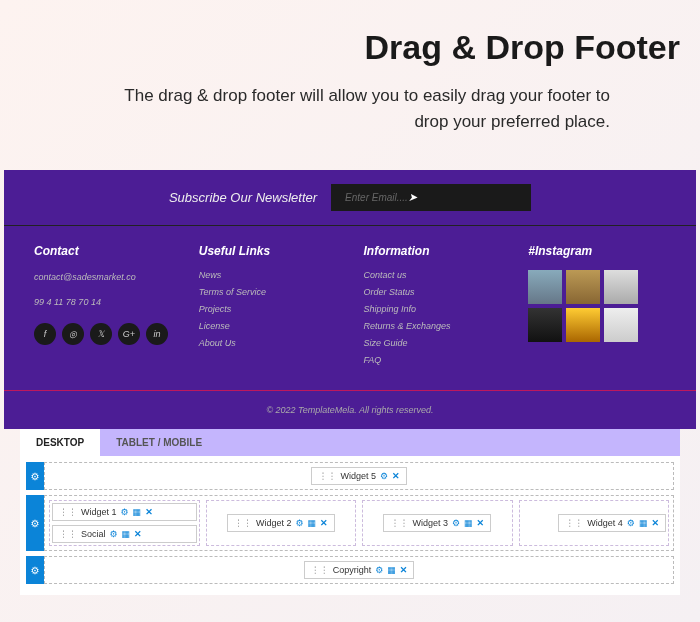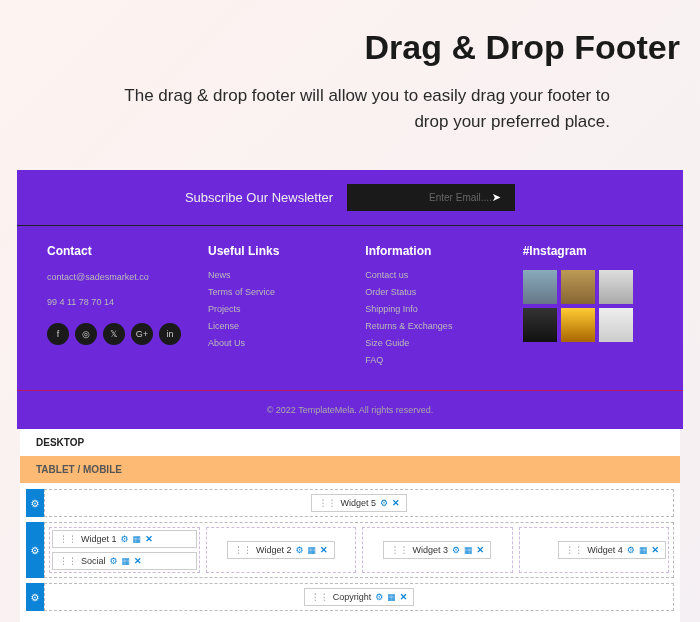--- a/index.html
+++ b/index.html
@@ -7,7 +7,7 @@
 .hero { text-align: right; padding: 28px 20px 20px; }
 .hero-title { font-size: 34px; font-weight: 700; color: #1a1a1a; margin-bottom: 14px; }
 .hero-desc { font-size: 17px; color: #2a2a2a; line-height: 1.5; max-width: 520px; margin: 16px auto; font-weight: 400; }
-.footer-preview { background: #6d28d9; color: #fff; margin: 0 17px; font-size: 11px; }
+.footer-preview { background: #4c1d95; color: #fff; margin: 0 4px; font-size: 11px; font-style: italic; }
 .newsletter { display: flex; align-items: center; justify-content: center; padding: 14px 30px; border-bottom: 1px solid #222; gap: 14px; }
 .newsletter-title { font-size: 13px; color: #eee; }
 .newsletter-form { display: flex; align-items: center; background: #1a1a1a; padding: 7px 14px; width: 168px; justify-content: flex-end; }

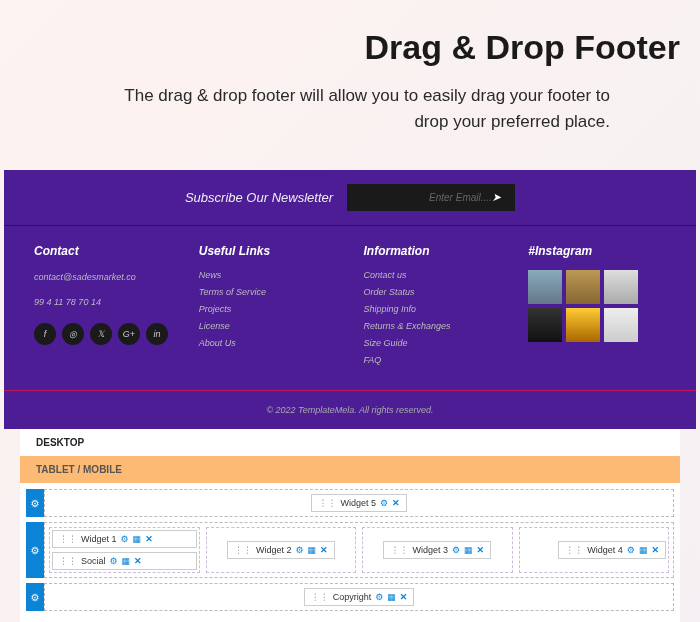--- a/index.html
+++ b/index.html
@@ -10,7 +10,7 @@
 .footer-preview { background: #4c1d95; color: #fff; margin: 0 4px; font-size: 11px; font-style: italic; }
 .newsletter { display: flex; align-items: center; justify-content: center; padding: 14px 30px; border-bottom: 1px solid #222; gap: 14px; }
 .newsletter-title { font-size: 13px; color: #eee; }
-.newsletter-form { display: flex; align-items: center; background: #1a1a1a; padding: 7px 14px; width: 168px; justify-content: flex-end; }
+.newsletter-form { display: flex; align-items: center; background: #1a1a1a; padding: 7px 14px; width: 200px; justify-content: flex-start; }
 .newsletter-ph { color: #666; font-size: 10px; }
 .send-icon { color: #fff; font-size: 11px; }
 .footer-cols { display: flex; padding: 18px 30px; gap: 27px; }

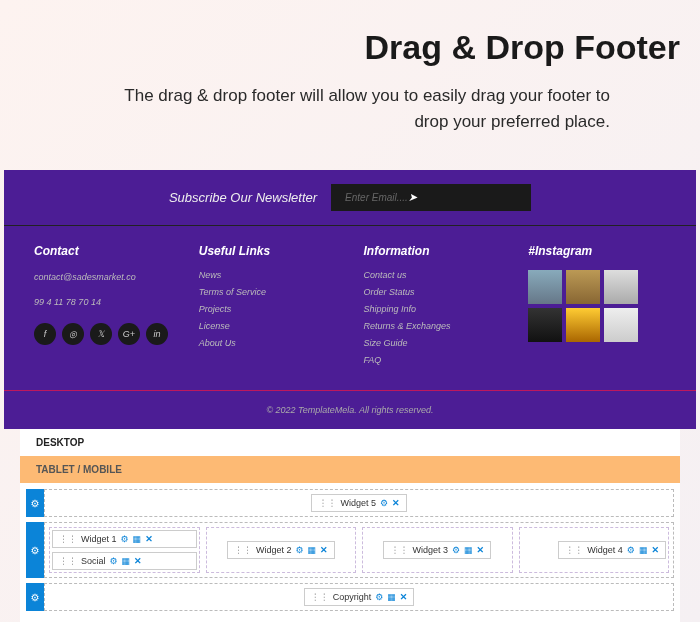--- a/index.html
+++ b/index.html
@@ -30,7 +30,7 @@
 .insta-img:nth-child(6){background:linear-gradient(#eee,#ccc);}
 .copyright { text-align: center; padding: 14px; font-size: 9px; color: #aaa; border-top: 1px solid #be185d; }
 .builder { margin: 0 20px; background: #fff; }
-.tabs { display: flex; background: #fdba74; flex-direction: column; }
+.tabs { display: flex; background: #c4b5fd; }
 .tab { padding: 8px 16px; font-size: 10px; font-weight: 600; color: #555; cursor: pointer; }
 .tab.active { background: #fff; color: #222; }
 .builder-body { padding: 6px; background: #fff; }

